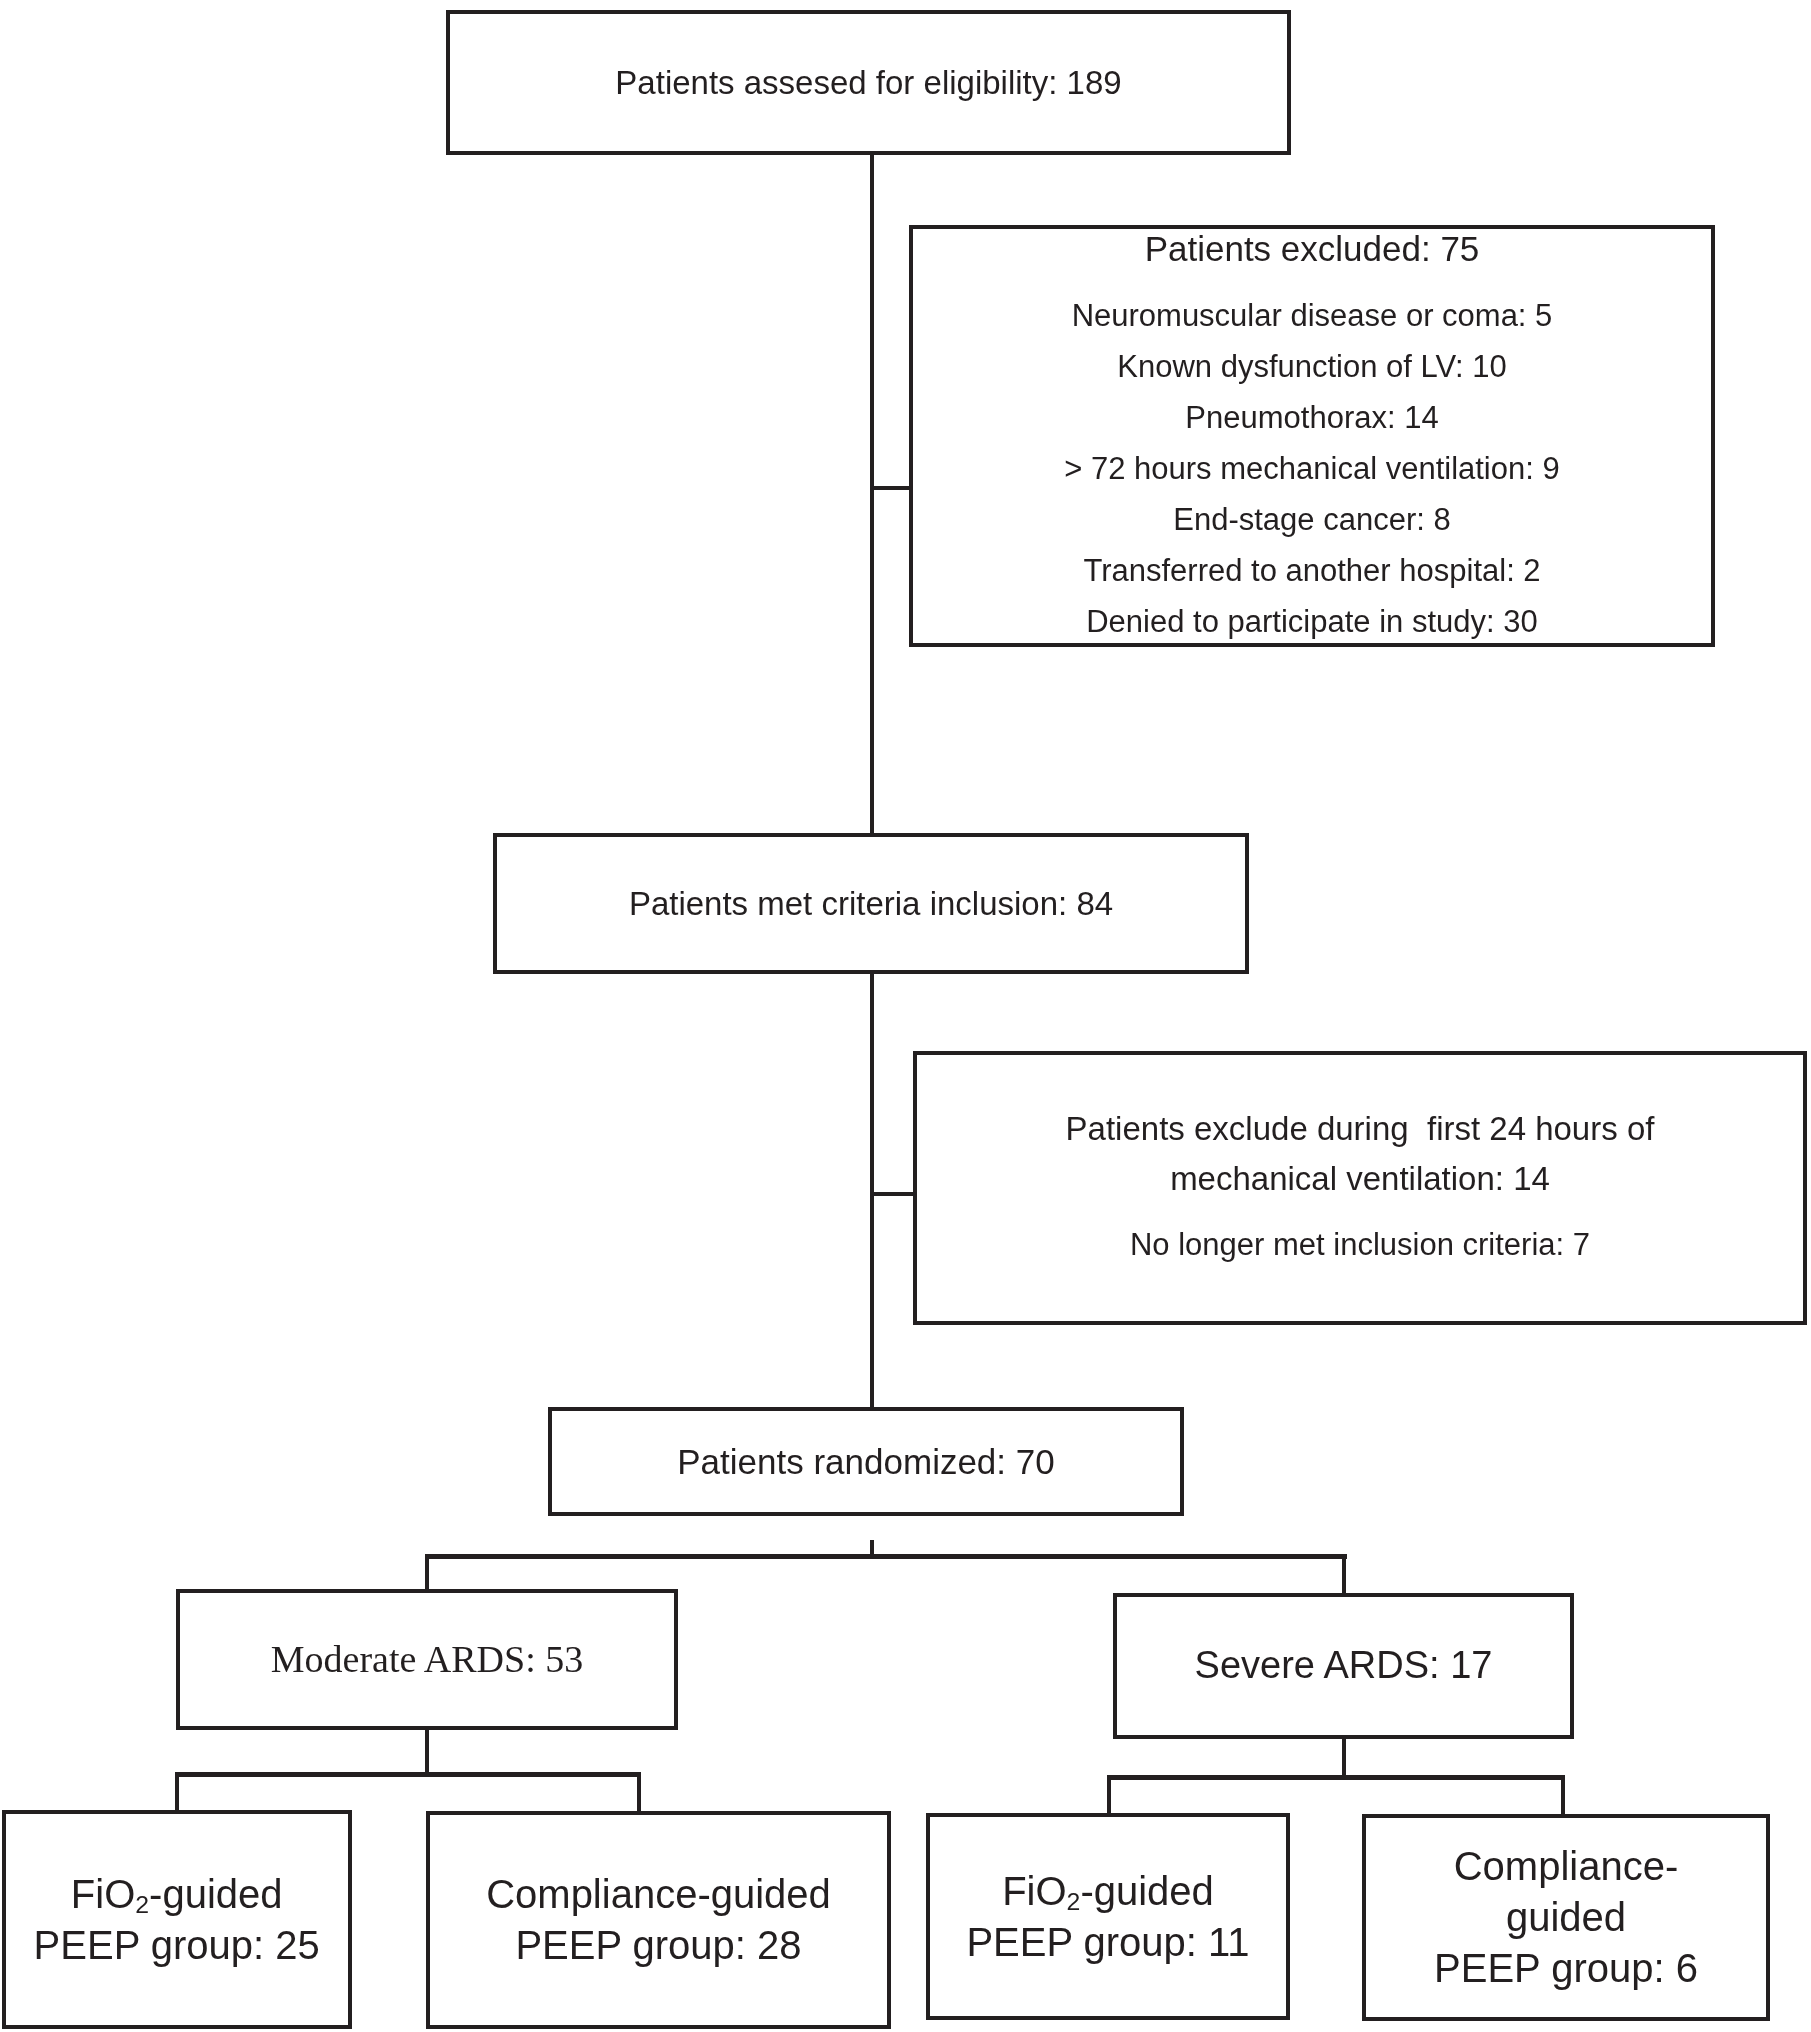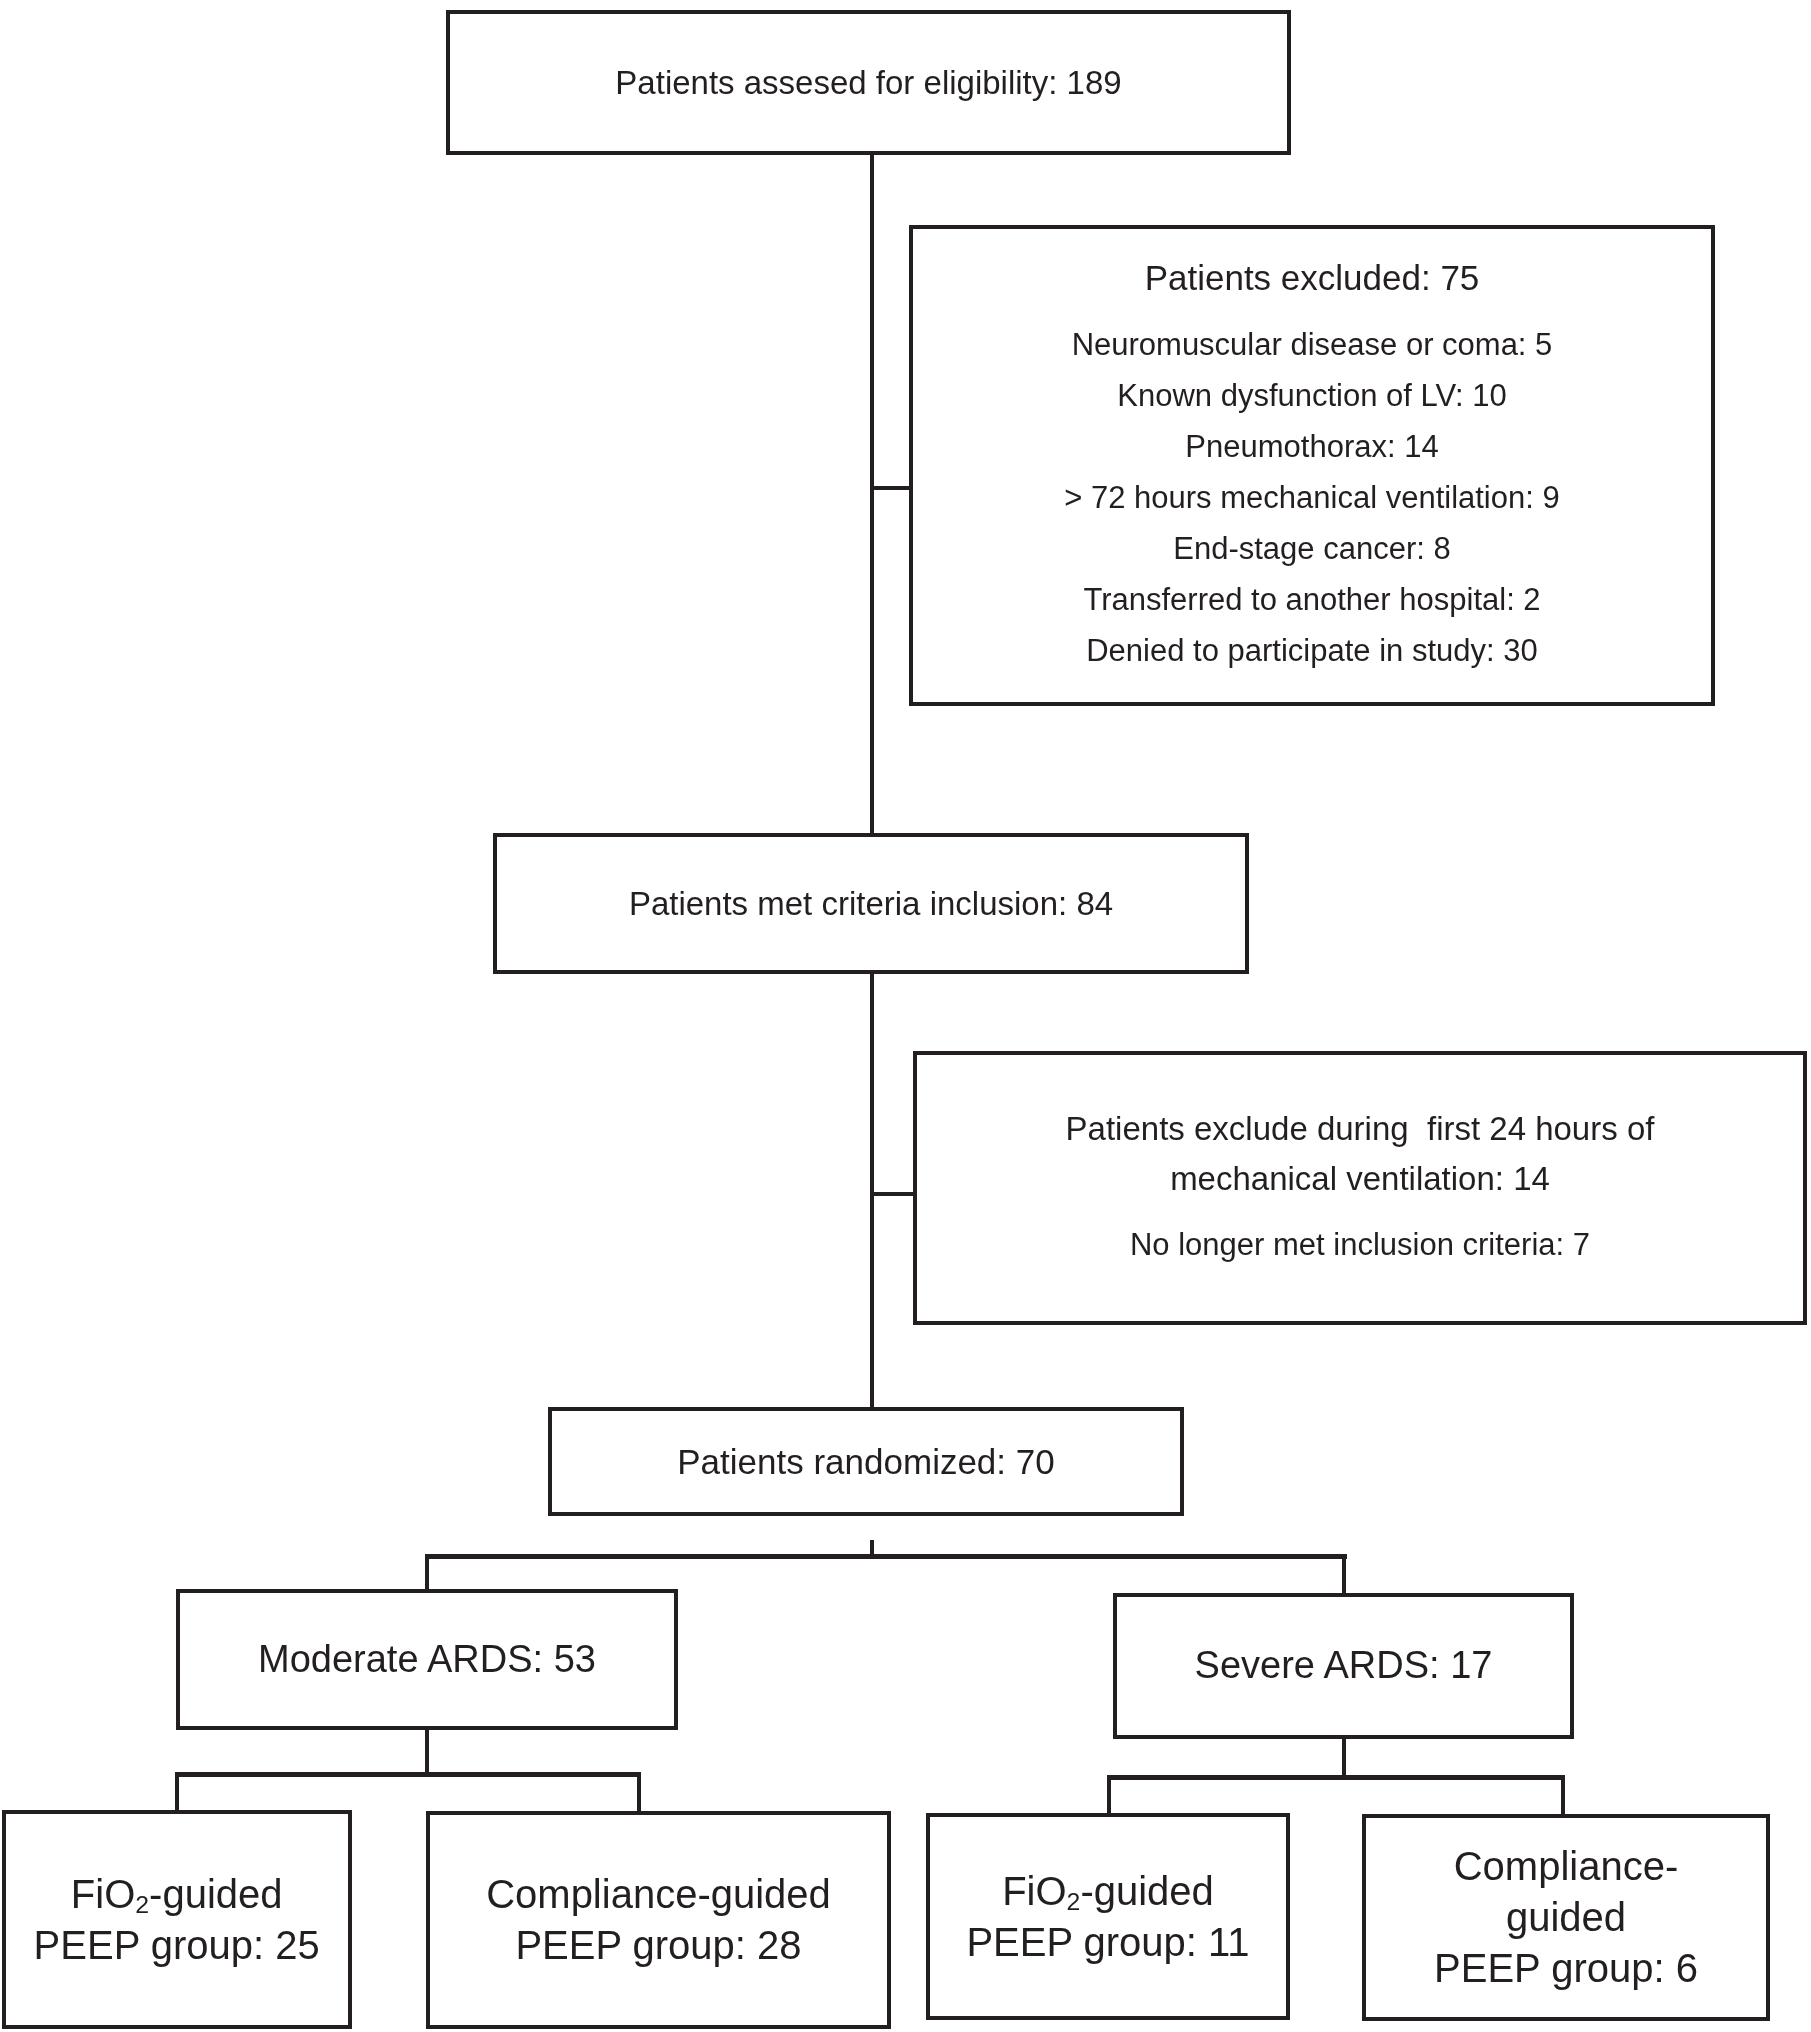--- a/index.html
+++ b/index.html
@@ -104,7 +104,7 @@
     <div class="label-main">Patients assesed for eligibility: 189</div>
   </div>
 
-  <div class="box" style="left:909px; top:225px; width:806px; height:481px;">
+  <div class="box" style="left:909px; top:225px; width:806px; height:422px;">
     <div class="excl-title">Patients excluded: 75</div>
     <div>
       <div class="excl-item">Neuromuscular disease or coma: 5</div>

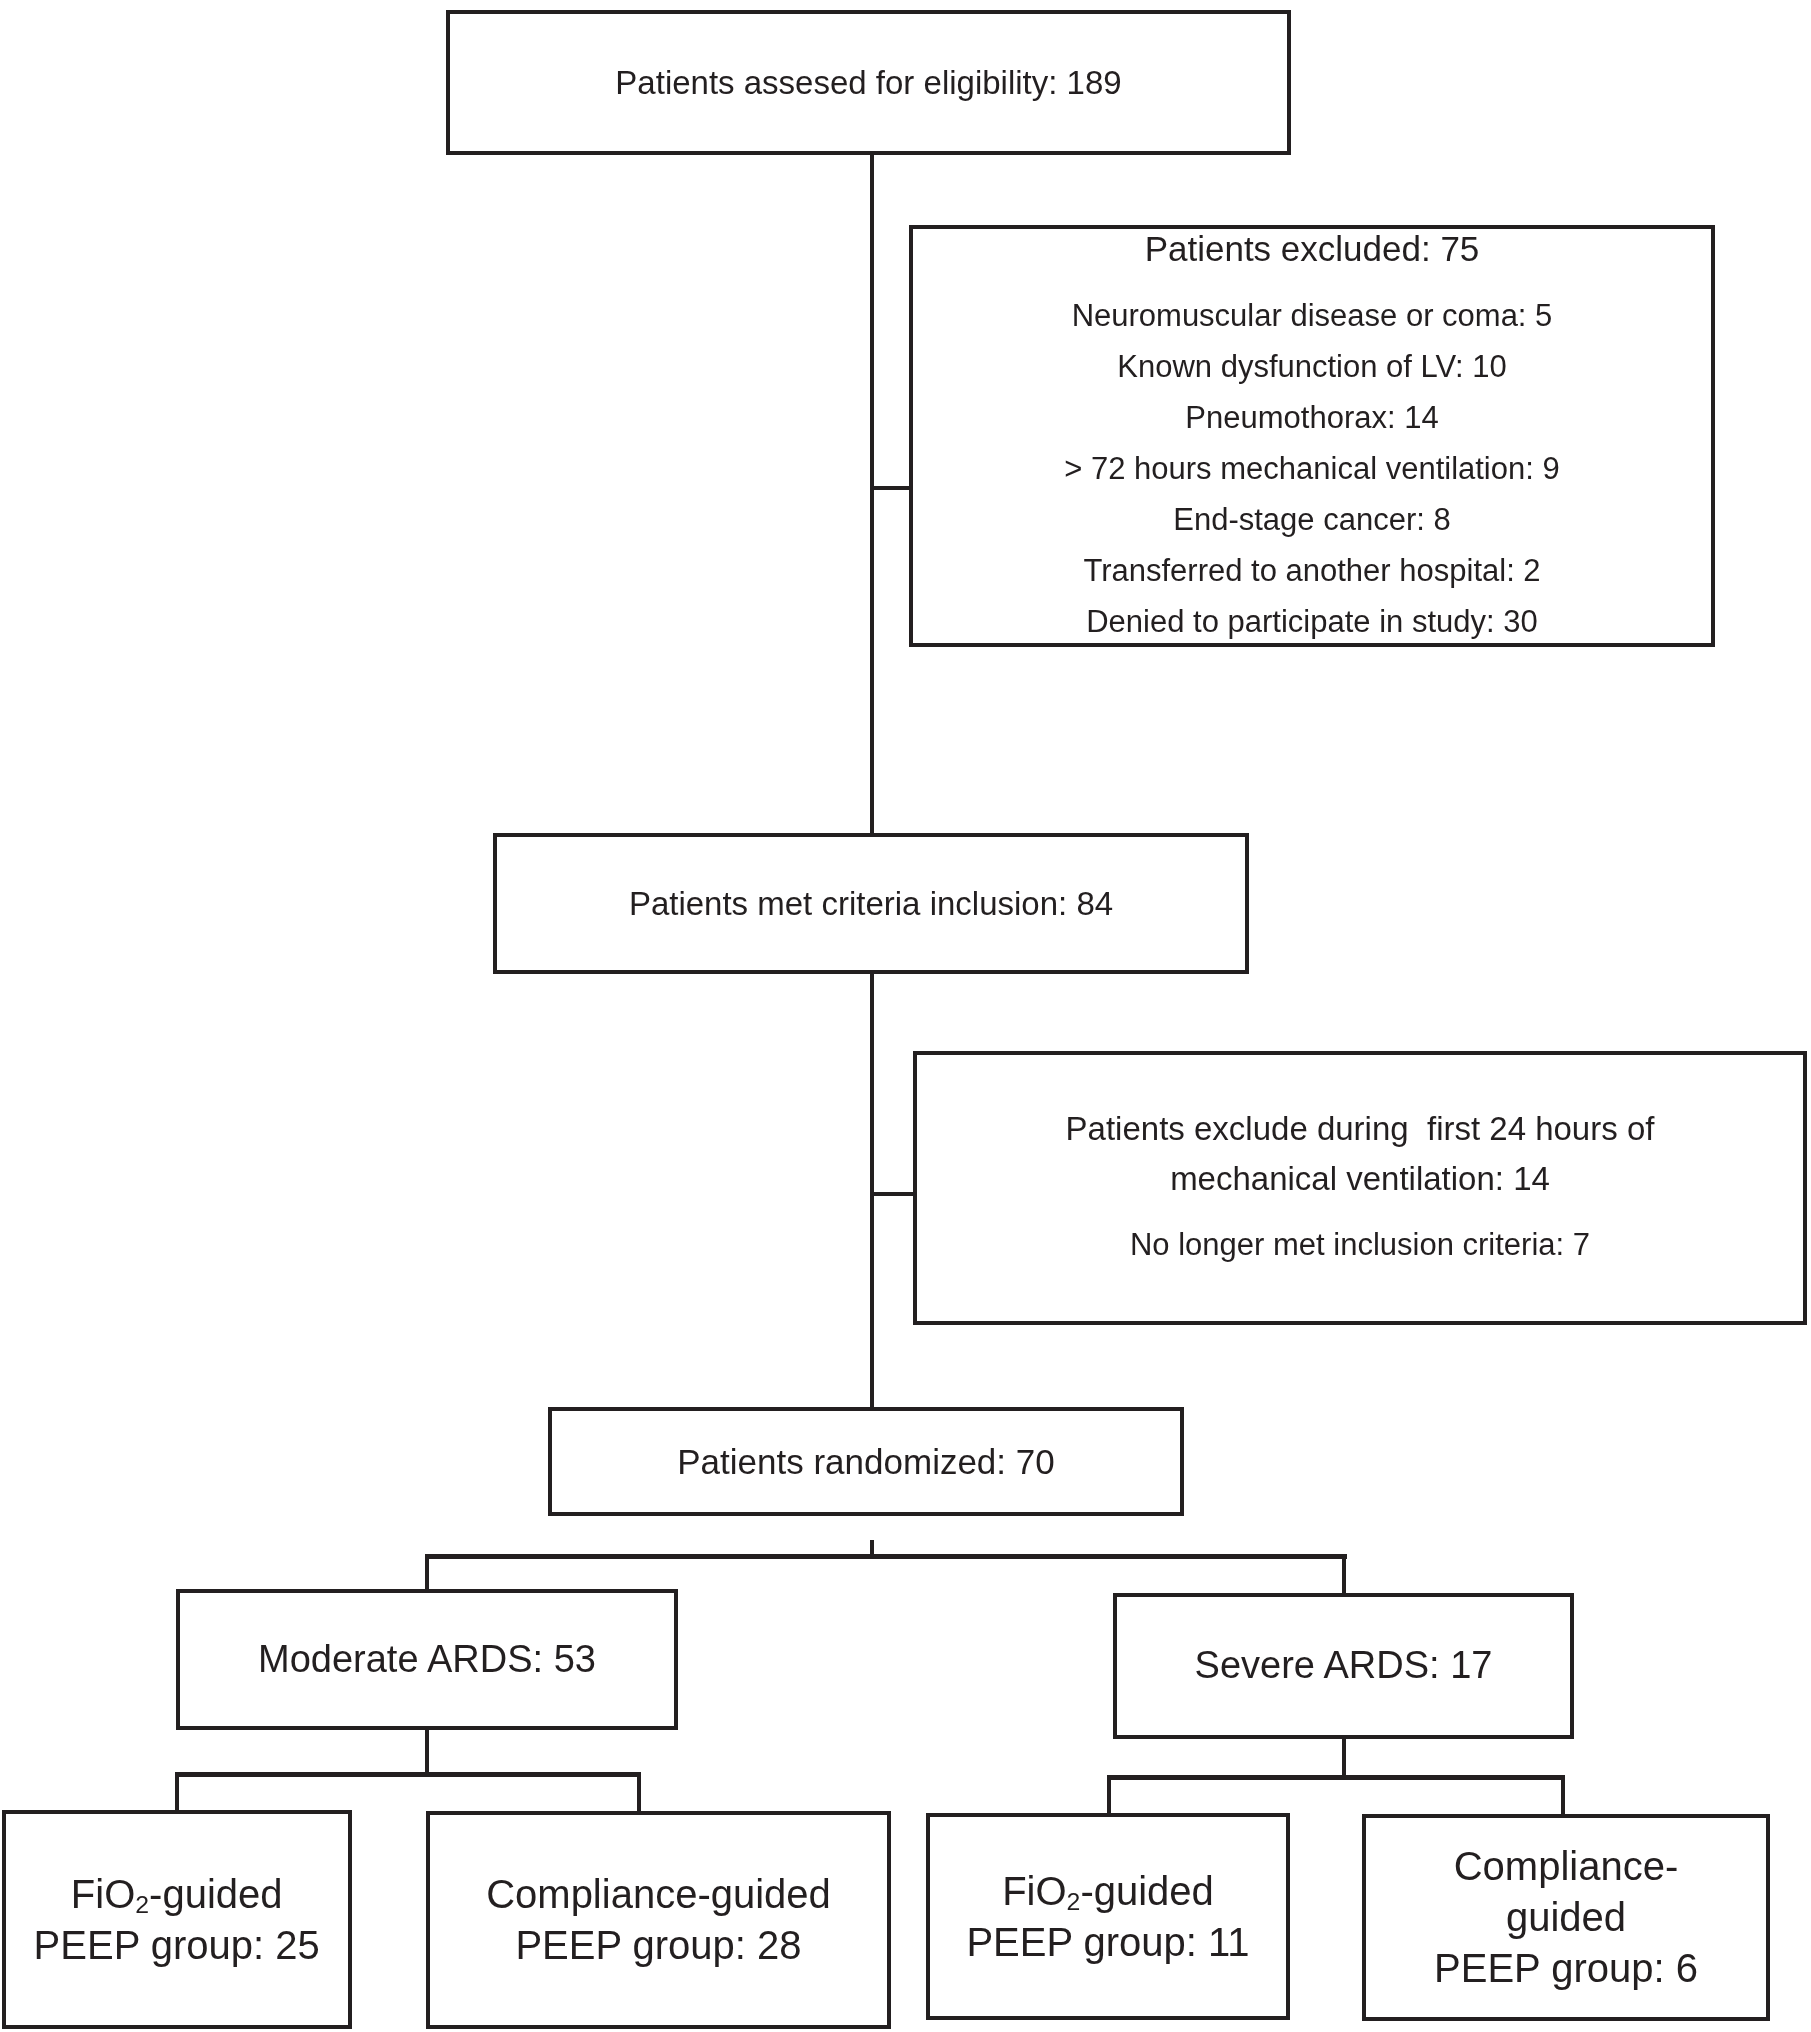--- a/index.html
+++ b/index.html
@@ -135,7 +135,7 @@
     <div class="label-randomized">Patients randomized: 70</div>
   </div>
 
-  <div class="box" style="left:176px; top:1589px; width:502px; height:141px;">
+  <div class="box" style="left:176px; top:1589px; width:502px; height:141px;font-family:Liberation Serif, serif;">
     <div class="label-ards">Moderate ARDS: 53</div>
   </div>
 

